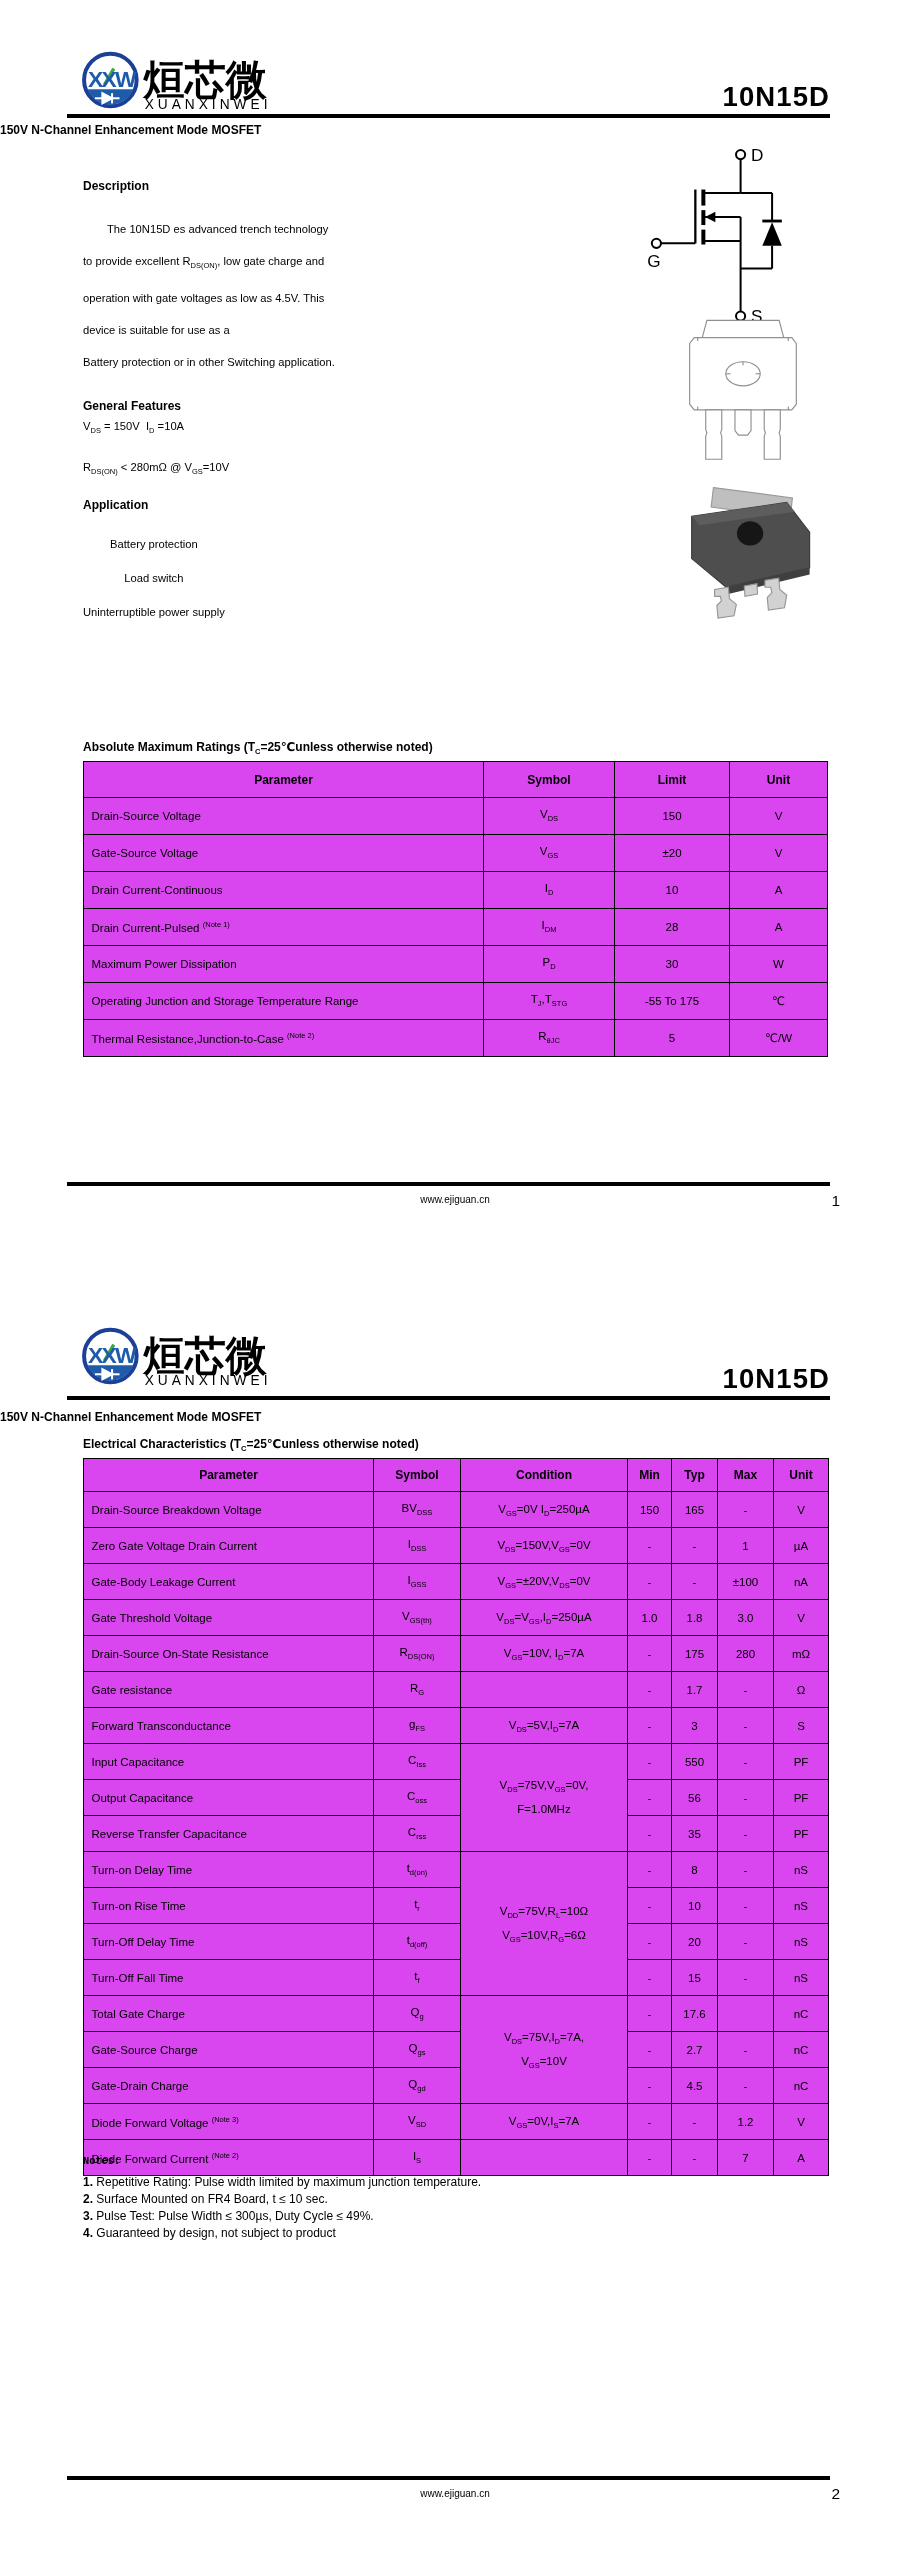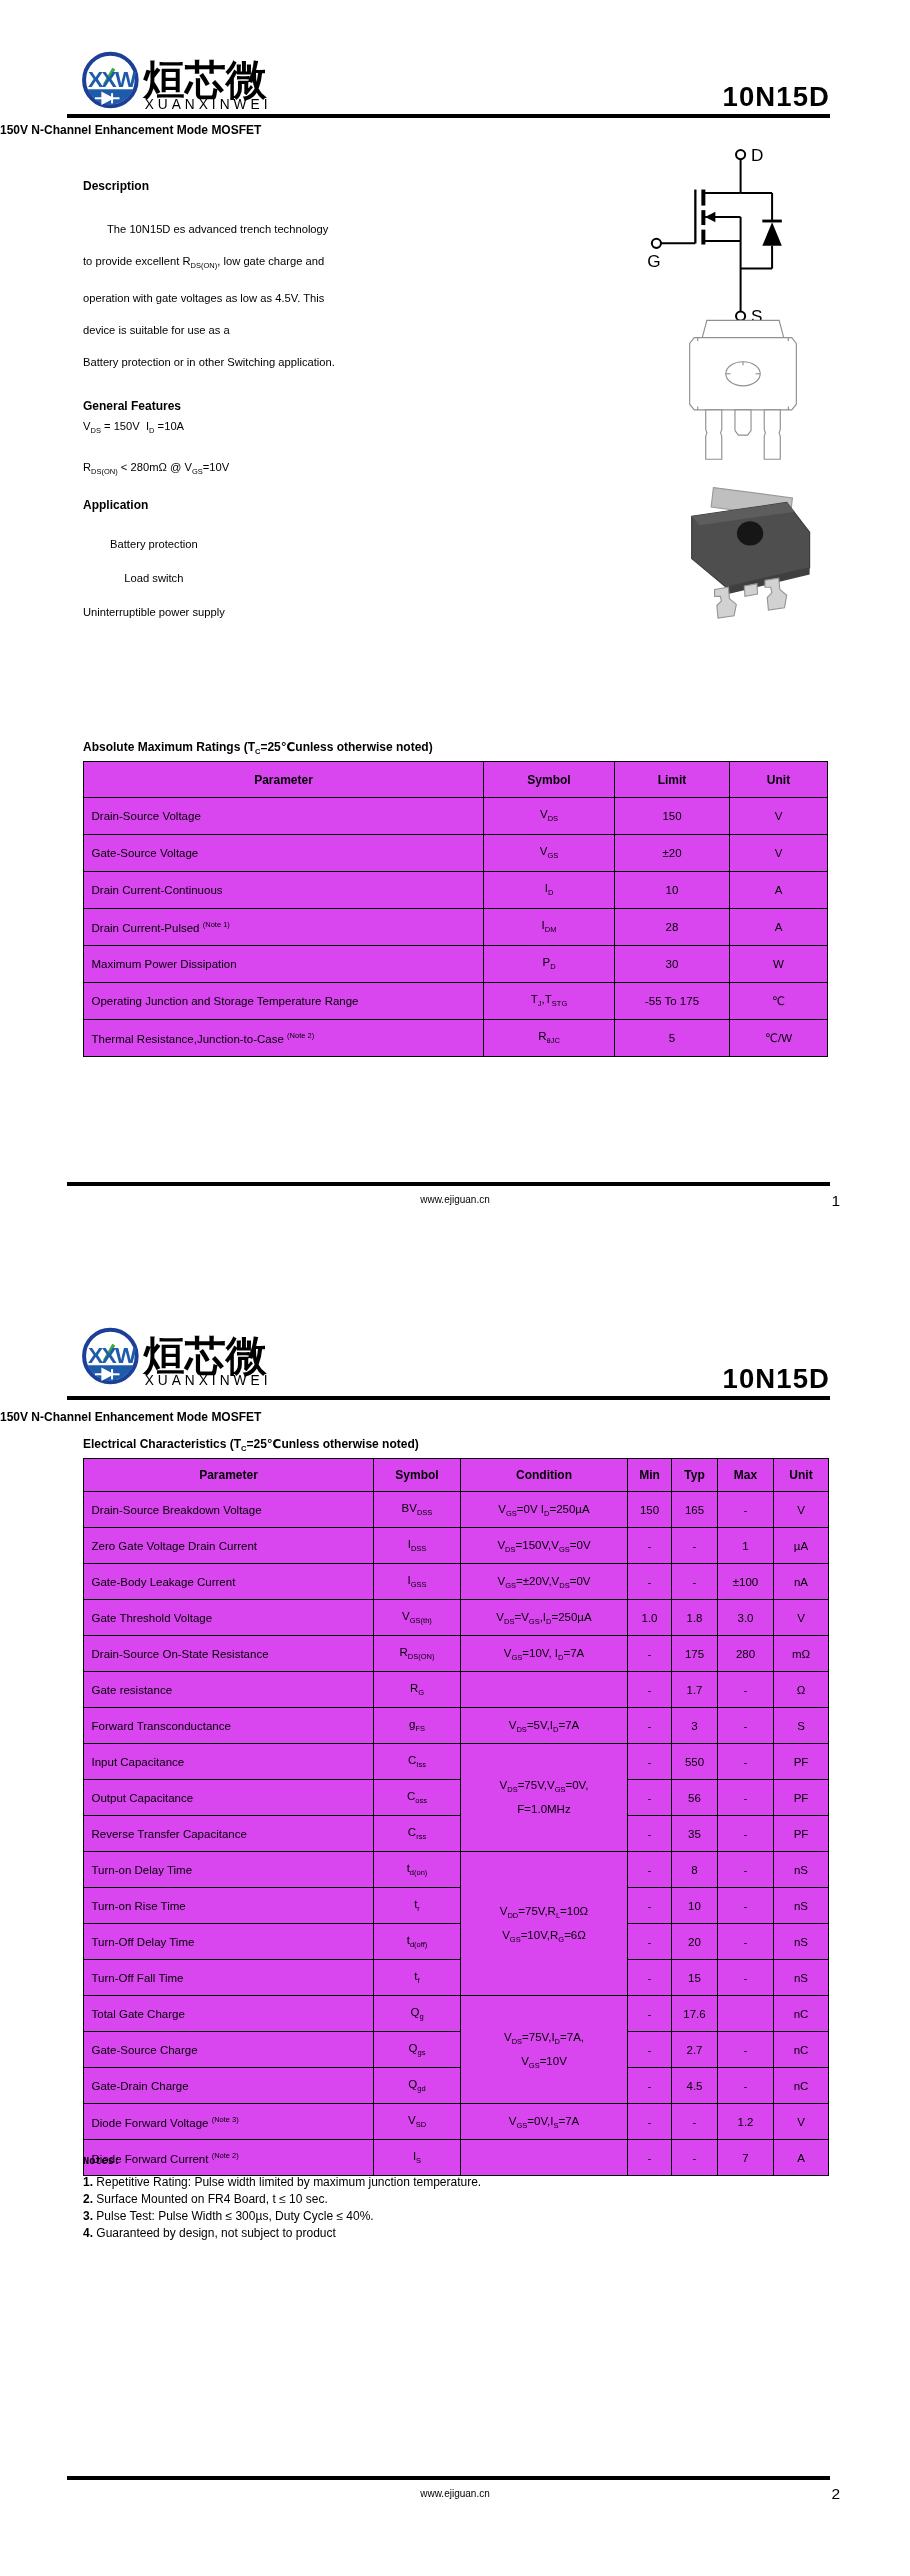--- a/index.html
+++ b/index.html
@@ -439,7 +439,7 @@
   <div class="abs" style="left:83px;top:2174px;">
     <div class="note-line"><span class="note-num">1.</span> <span>Repetitive Rating: Pulse width limited by maximum junction temperature.</span></div>
     <div class="note-line"><span class="note-num">2.</span> <span>Surface Mounted on FR4 Board, t ≤ 10 sec.</span></div>
-    <div class="note-line"><span class="note-num">3.</span> <span>Pulse Test: Pulse Width ≤ 300µs, Duty Cycle ≤ 40%.</span></div>
+    <div class="note-line"><span class="note-num">3.</span> <span>Pulse Test: Pulse Width ≤ 300µs, Duty Cycle ≤ 49%.</span></div>
     <div class="note-line"><span class="note-num">4.</span> <span>Guaranteed by design, not subject to product</span></div>
   </div>
 

